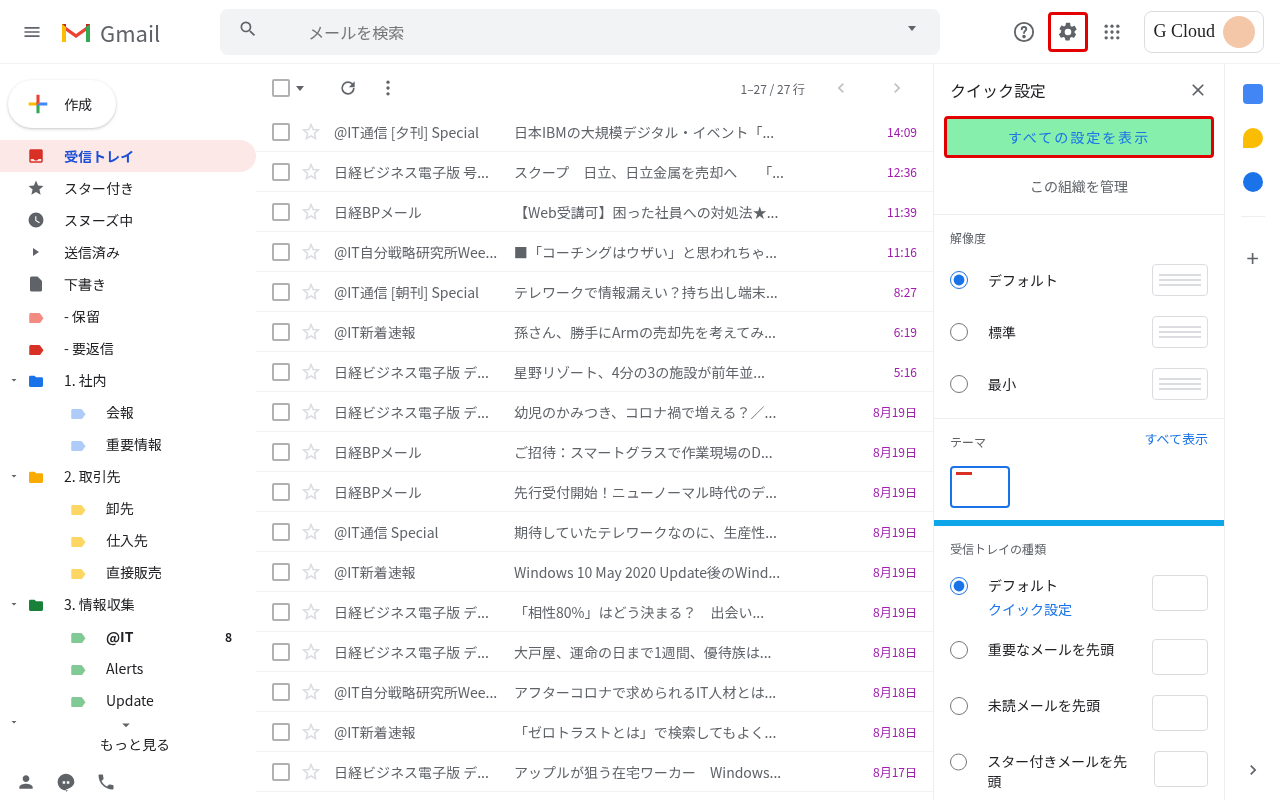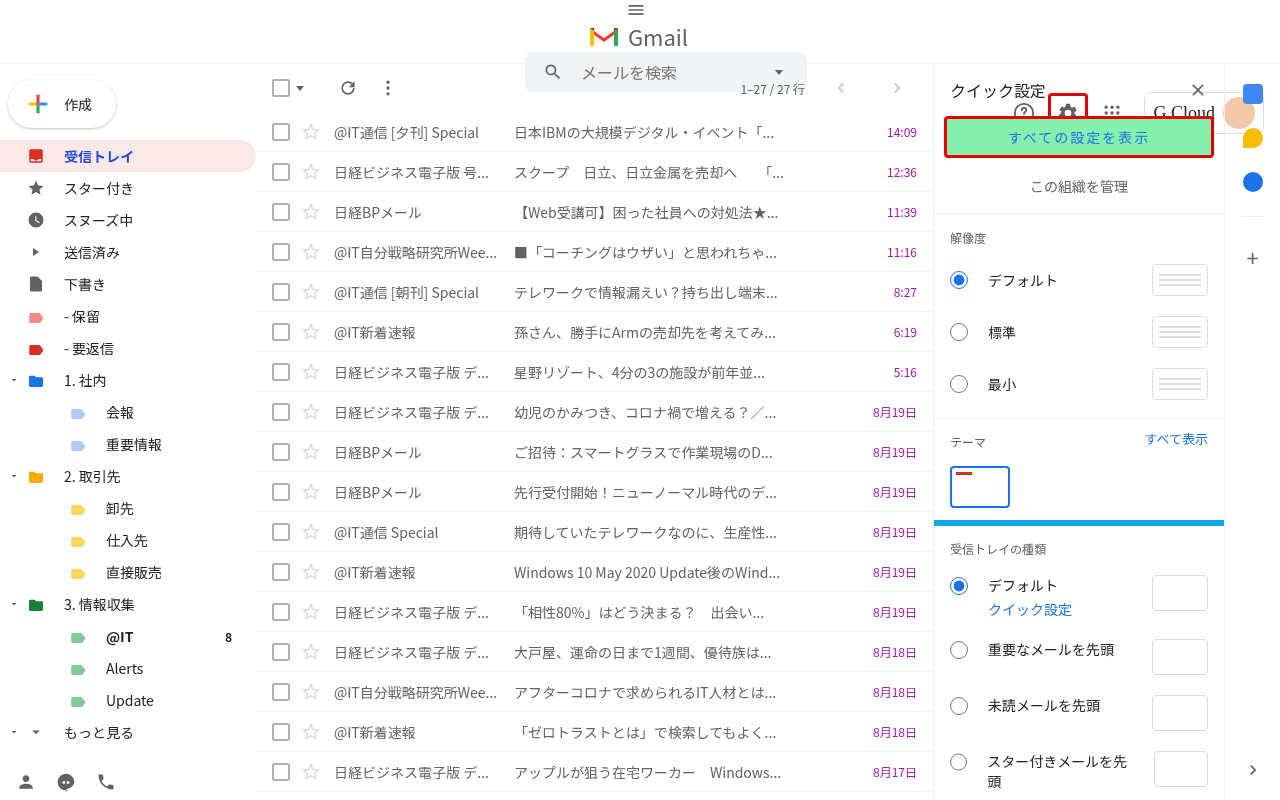--- a/index.html
+++ b/index.html
@@ -4,7 +4,7 @@
 <style>
 * { margin:0; padding:0; box-sizing:border-box; font-family:'Hiragino Kaku Gothic ProN','Noto Sans JP',Arial,sans-serif; }
 body { background:#fff; color:#202124; font-size:14px; overflow:hidden; }
-.header { height:64px; display:flex; align-items:center; padding:0 16px 0 8px; border-bottom:1px solid #f1f3f4;flex-direction:column; }
+.header { height:64px; display:flex; align-items:center; padding:0 16px 0 8px; border-bottom:1px solid #f1f3f4; }
 .menu-btn { width:48px; height:48px; display:flex; align-items:center; justify-content:center; border-radius:50%; cursor:pointer; }
 .logo { display:flex; align-items:center; margin-left:4px; }
 .logo-text { font-size:22px; color:#5f6368; margin-left:8px; }

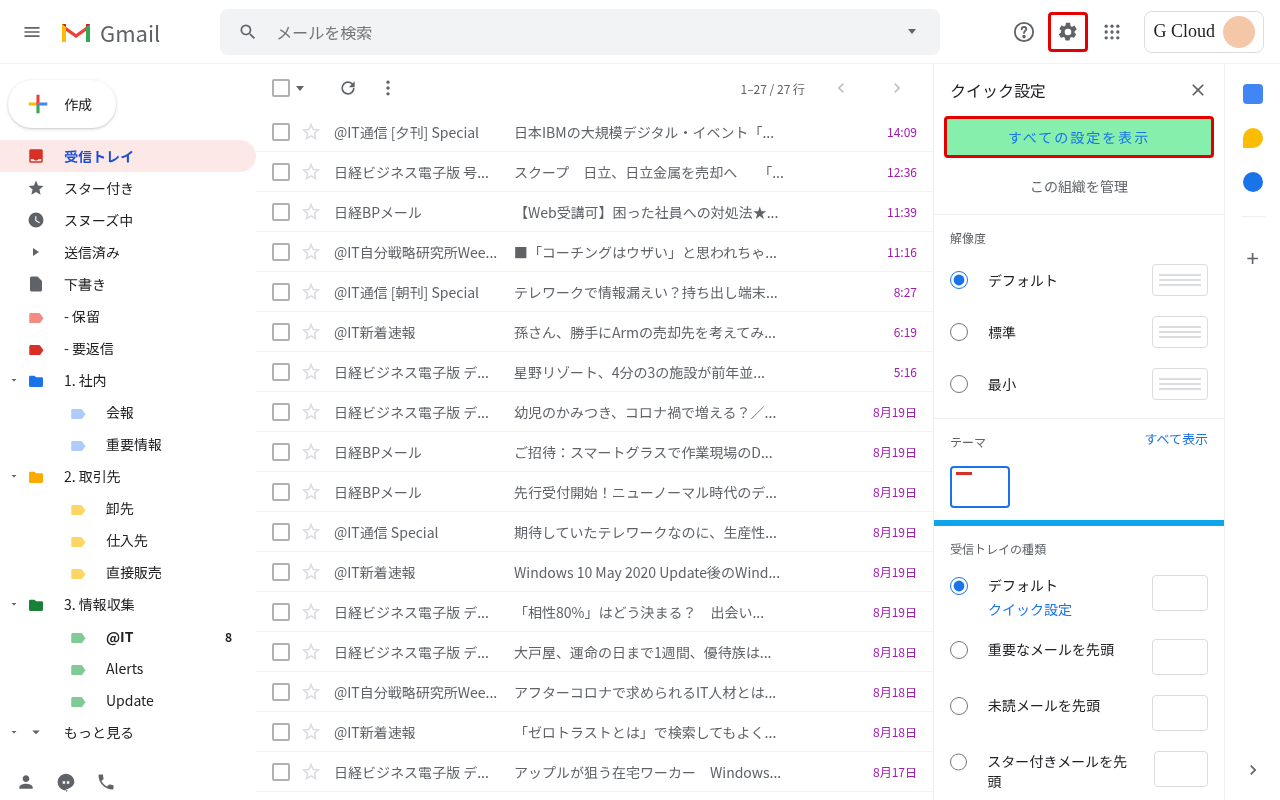--- a/index.html
+++ b/index.html
@@ -8,7 +8,7 @@
 .menu-btn { width:48px; height:48px; display:flex; align-items:center; justify-content:center; border-radius:50%; cursor:pointer; }
 .logo { display:flex; align-items:center; margin-left:4px; }
 .logo-text { font-size:22px; color:#5f6368; margin-left:8px; }
-.search-bar { flex:1; max-width:720px; height:46px; background:#f1f3f4; border-radius:8px; margin-left:60px; display:flex; align-items:center; padding:0 8px; }
+.search-bar { flex:1; max-width:720px; height:46px; background:#f1f3f4; border-radius:8px; margin-left:60px; display:flex; padding:0 8px;gap:32px; }
 .search-input { flex:1; border:none; background:transparent; font-size:16px; margin-left:8px; outline:none; color:#5f6368; }
 .hdr-right { margin-left:auto; display:flex; align-items:center; gap:4px; }
 .icon-btn { width:40px; height:40px; display:flex; align-items:center; justify-content:center; border-radius:50%; cursor:pointer; color:#5f6368; }

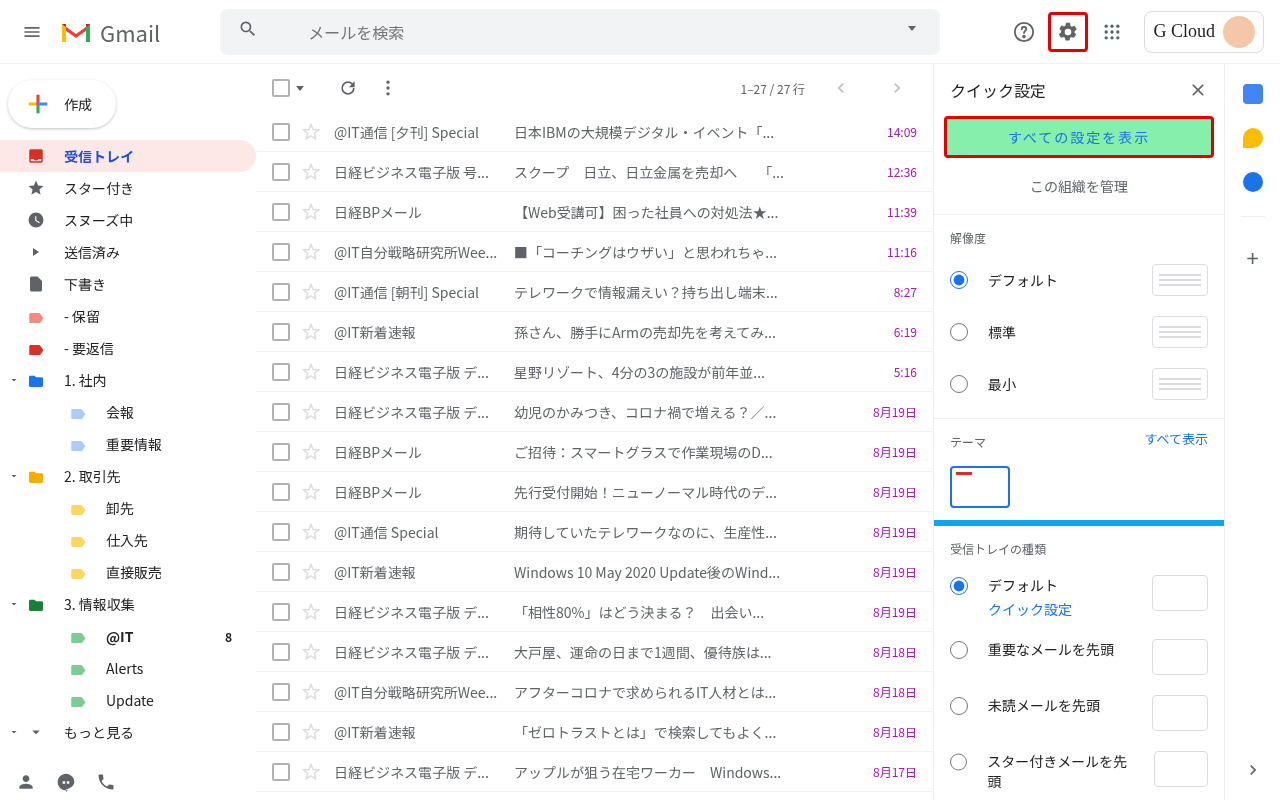--- a/index.html
+++ b/index.html
@@ -293,7 +293,7 @@
           </span>
           <span>Update</span>
         </div>
-        <div class="nav-item" style="position: relative;">
+        <div class="nav-item" style="position: relative; flex-direction: column;">
           <span style="position:absolute;left:8px">
             <svg width="12" height="12" viewBox="0 0 24 24" fill="#5f6368">
               <path d="M7 10l5 5 5-5z"></path>

